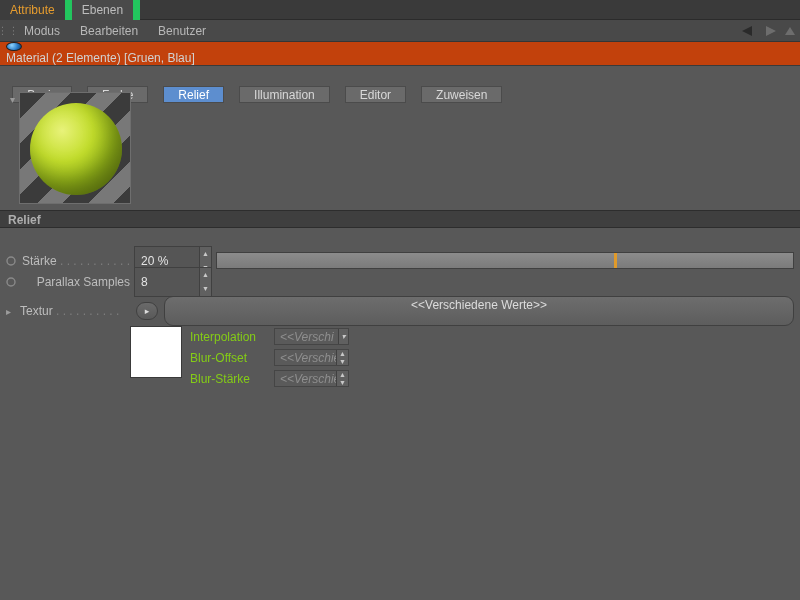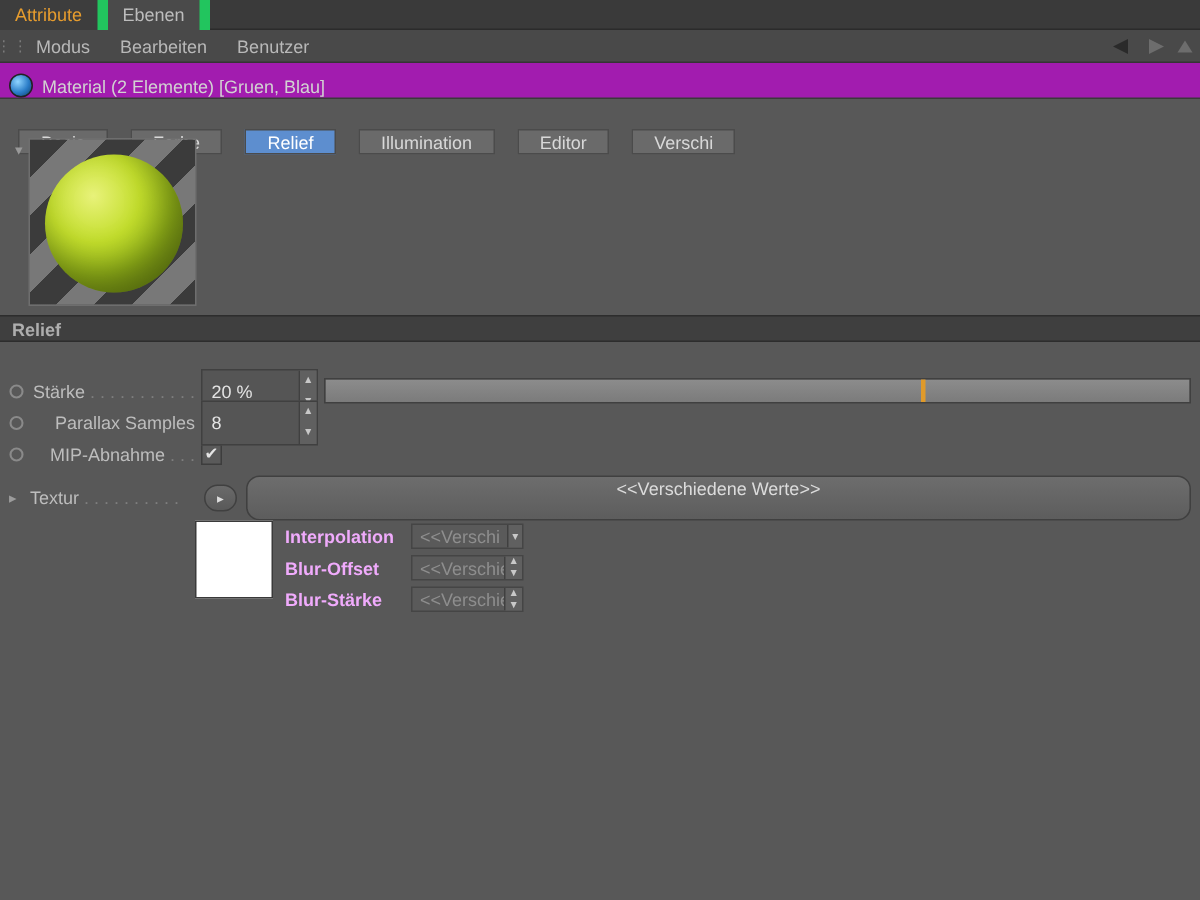--- a/index.html
+++ b/index.html
@@ -18,7 +18,7 @@
   .navbtn svg{display:block;}
 
   
-  .objrow{height:24px;background:#a21caf;display:flex;align-items:flex-end;padding-left:6px;border-bottom:1px solid #3a3a3a;}
+  .objrow{height:24px;background:#c2410c;display:flex;align-items:flex-start;padding-left:6px;border-bottom:1px solid #3a3a3a;flex-direction:column;}
   .maticon{width:16px;height:16px;border-radius:50%;background:radial-gradient(circle at 35% 32%,#8fd4ff 0%,#2a7cc7 55%,#0f3d66 100%);border:1px solid #222;margin-right:6px;}
   .objtitle{color:#d2d2d2;}
 

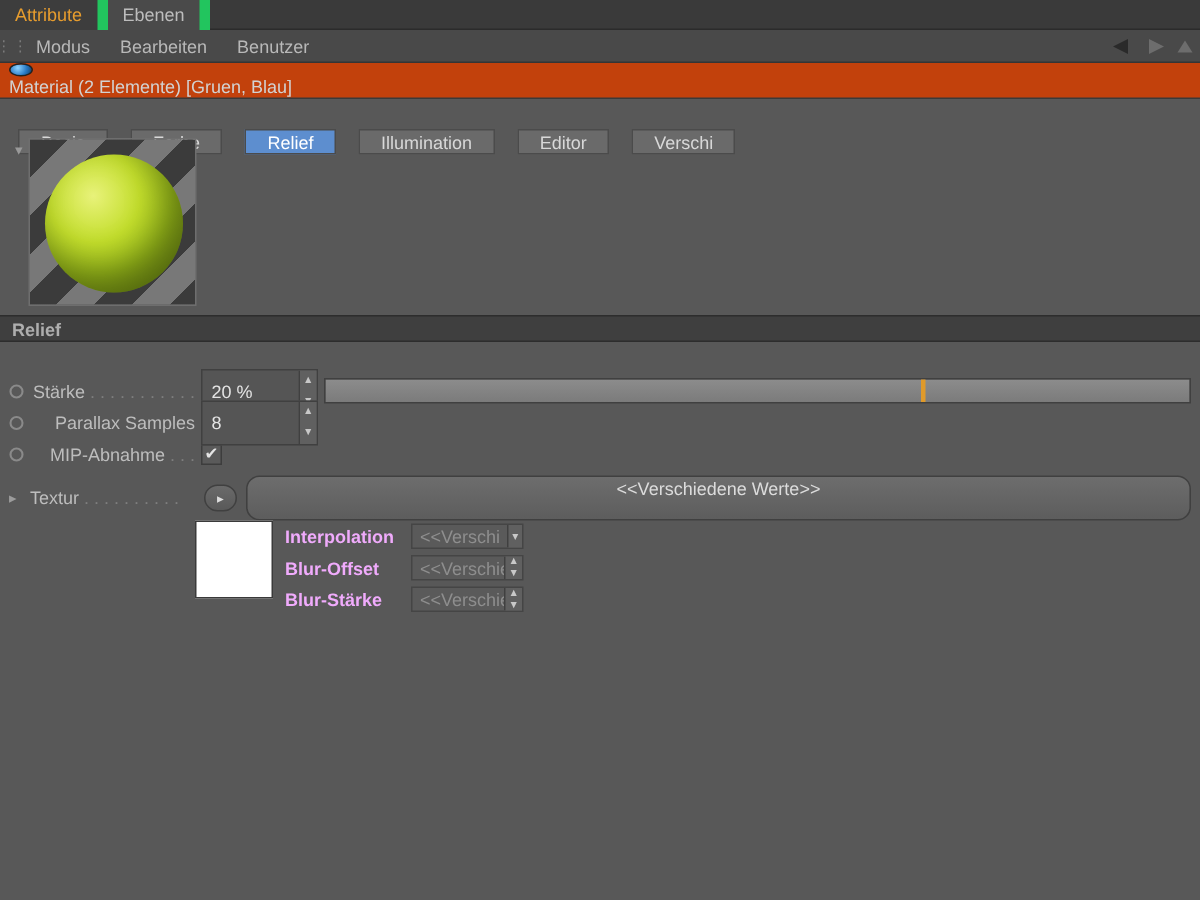--- a/index.html
+++ b/index.html
@@ -113,7 +113,7 @@
   <div class="mtab active">Relief</div>
   <div class="mtab">Illumination</div>
   <div class="mtab">Editor</div>
-  <div class="mtab">Verschi</div>
+  <div class="mtab">Zuweisen</div>
 </div>
 
 <div class="preview-wrap">

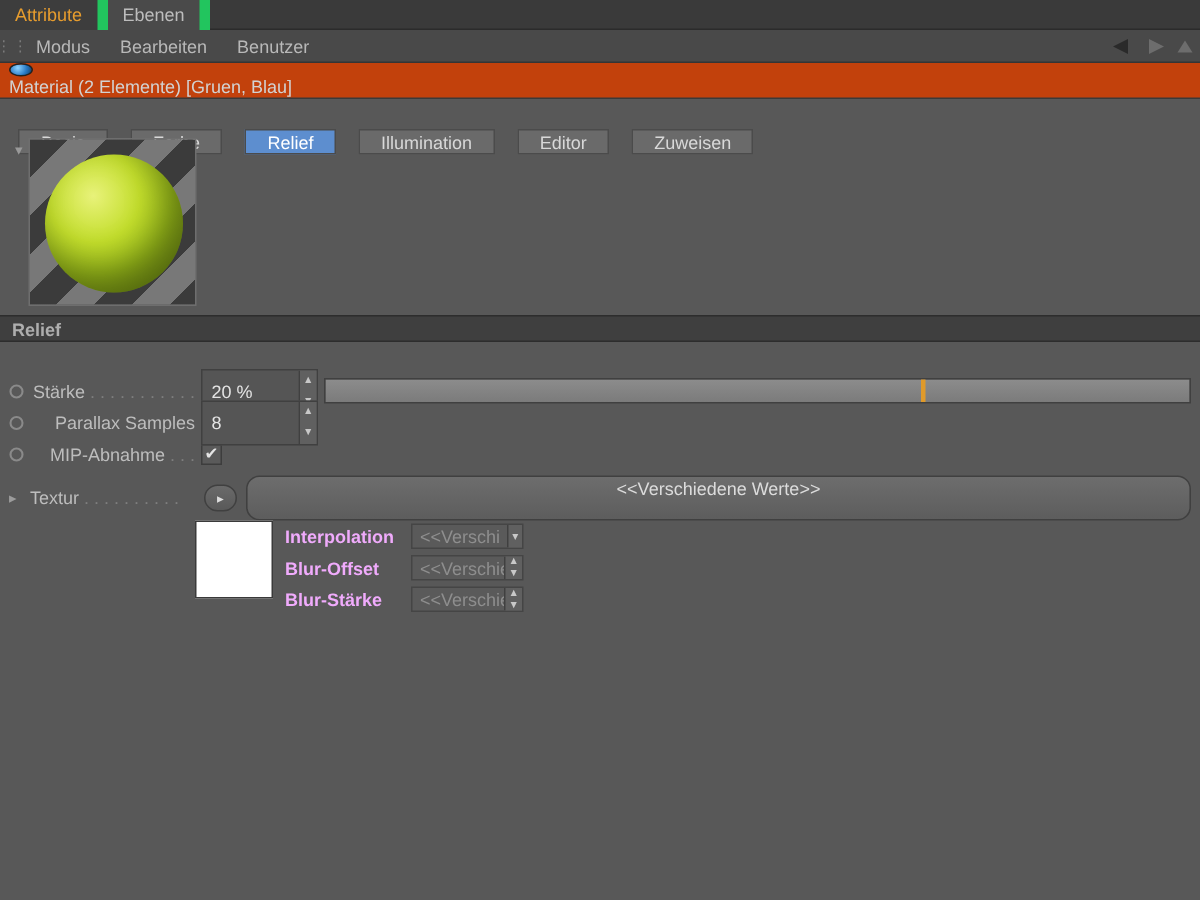--- a/index.html
+++ b/index.html
@@ -165,15 +165,6 @@
     </div>
   </div>
 
-  <div class="row">
-    <div class="anim">
-        <svg width="10" height="10">
-          <circle cx="5" cy="5" r="4" fill="none" stroke="#8a8a8a" stroke-width="1.4"></circle>
-        </svg>
-      </div>
-    <div class="label"><span>MIP-Abnahme</span><span class="dots"> . . .</span></div>
-    <div class="check">✔</div>
-  </div>
 </div>
 
 <div class="txrow">

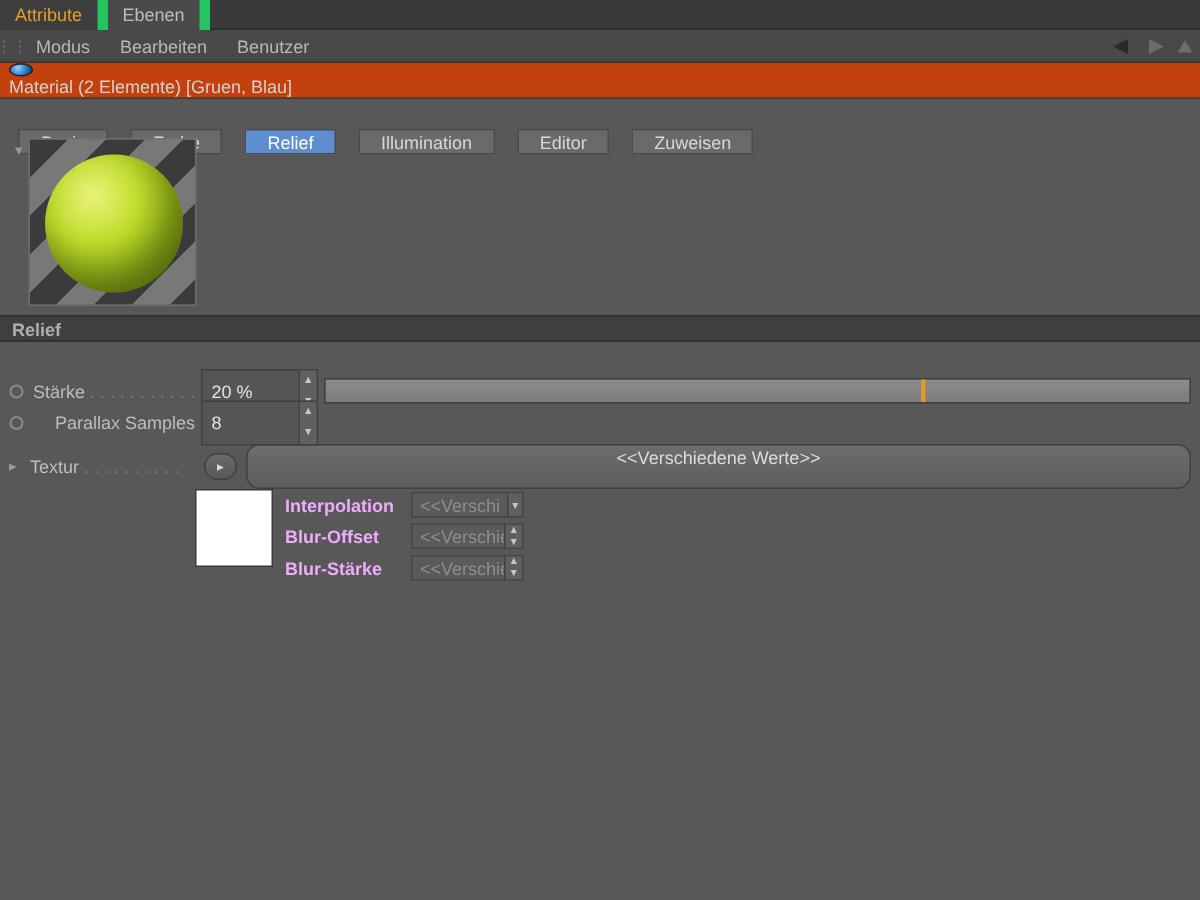--- a/index.html
+++ b/index.html
@@ -67,7 +67,7 @@
   .subtex{display:flex;padding:4px 6px 0 130px;gap:8px;}
   .swatch{width:52px;height:52px;background:#fff;border:1px solid #3a3a3a;}
   .subparams .srow{display:flex;align-items:center;height:21px;gap:6px;}
-  .srow .slabel{flex:0 0 78px;color:#f0abfc;font-weight:bold;}
+  .srow .slabel{flex:0 0 78px;color:#84cc16;}
   .dis{width:75px;height:17px;background:#5a5a5a;border:1px solid #454545;position:relative;display:flex;align-items:center;}
   .dis .val{padding-left:5px;color:#8e8e8e;white-space:nowrap;overflow:hidden;}
 </style>

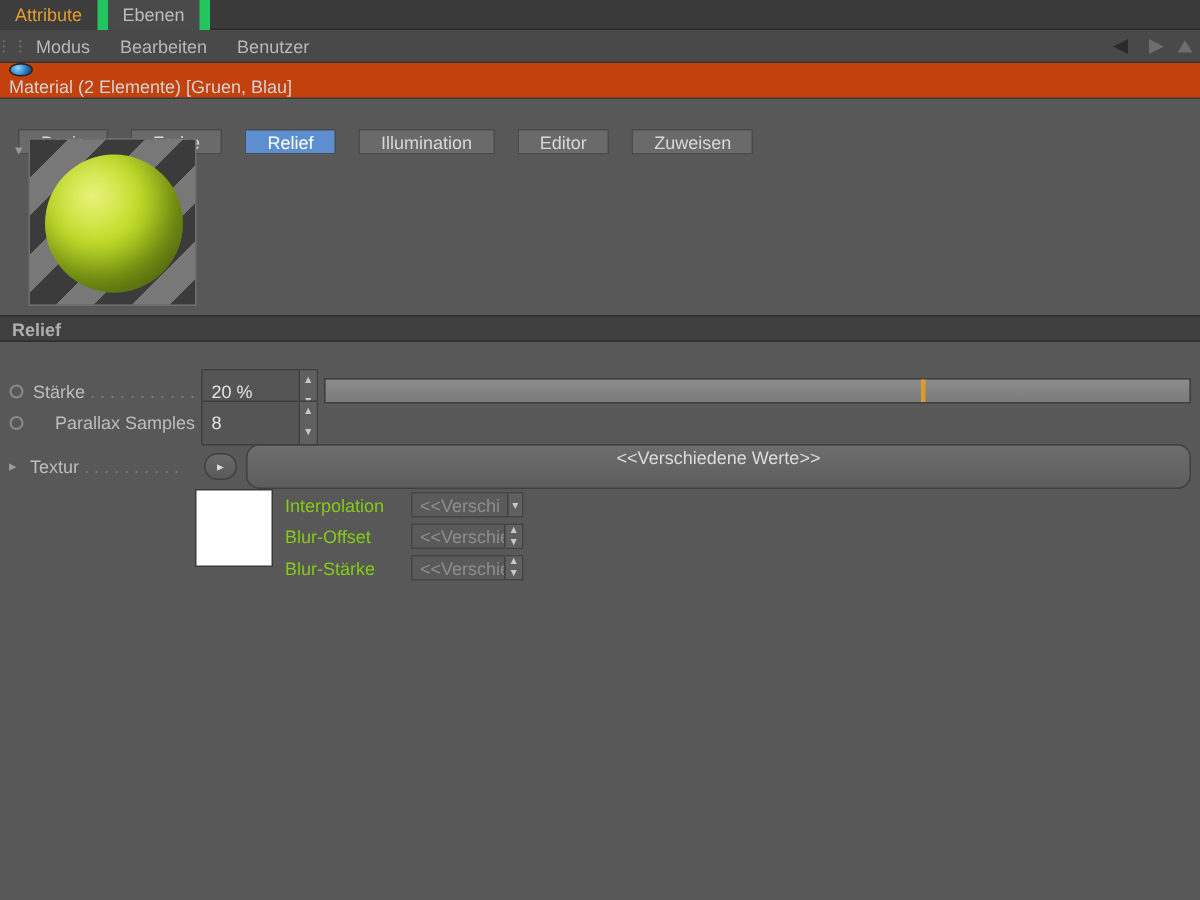--- a/index.html
+++ b/index.html
@@ -68,7 +68,7 @@
   .swatch{width:52px;height:52px;background:#fff;border:1px solid #3a3a3a;}
   .subparams .srow{display:flex;align-items:center;height:21px;gap:6px;}
   .srow .slabel{flex:0 0 78px;color:#84cc16;}
-  .dis{width:75px;height:17px;background:#5a5a5a;border:1px solid #454545;position:relative;display:flex;align-items:center;}
+  .dis{width:75px;height:17px;background:#5a5a5a;border:1px solid #454545;position:relative;display:flex;align-items:center;font-style:italic;}
   .dis .val{padding-left:5px;color:#8e8e8e;white-space:nowrap;overflow:hidden;}
 </style>
 </head>

